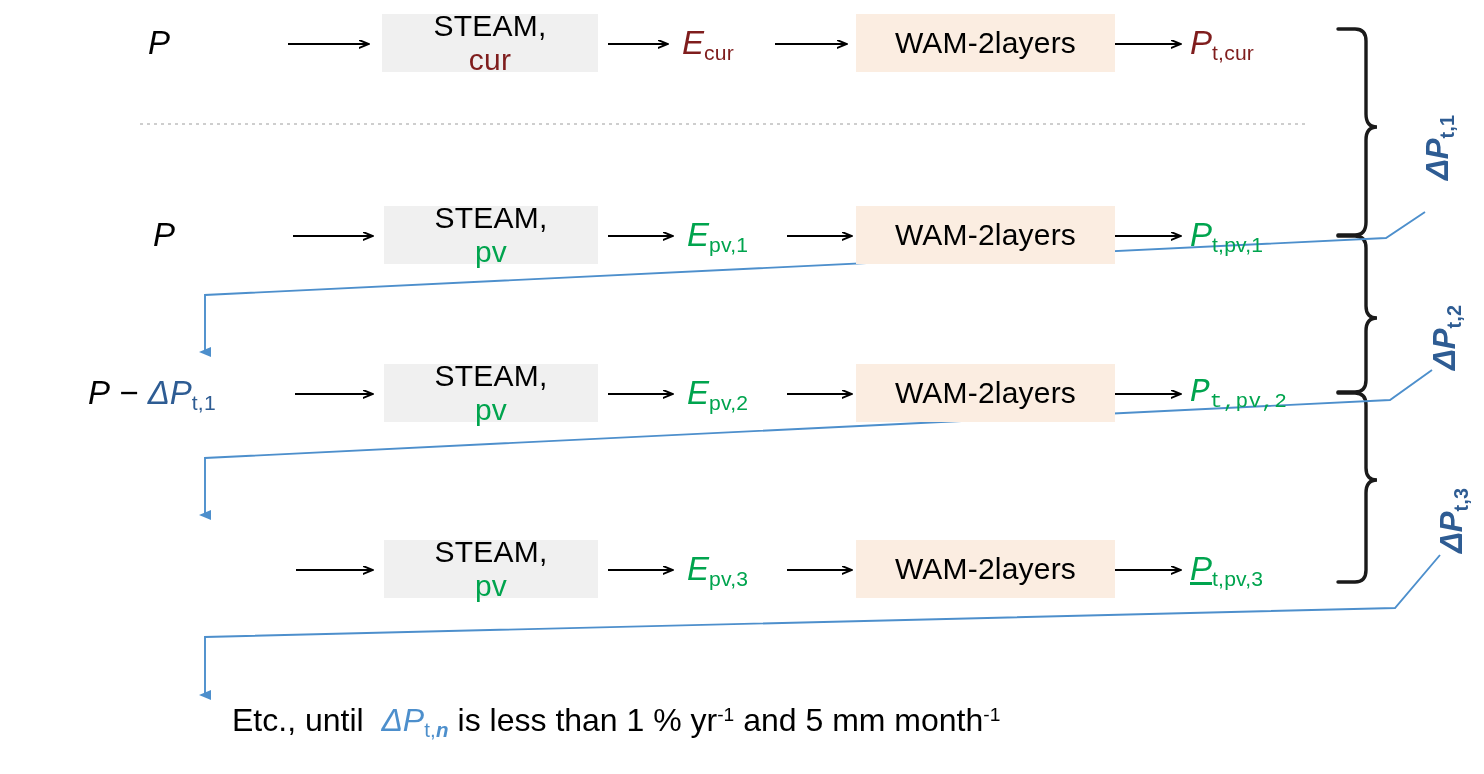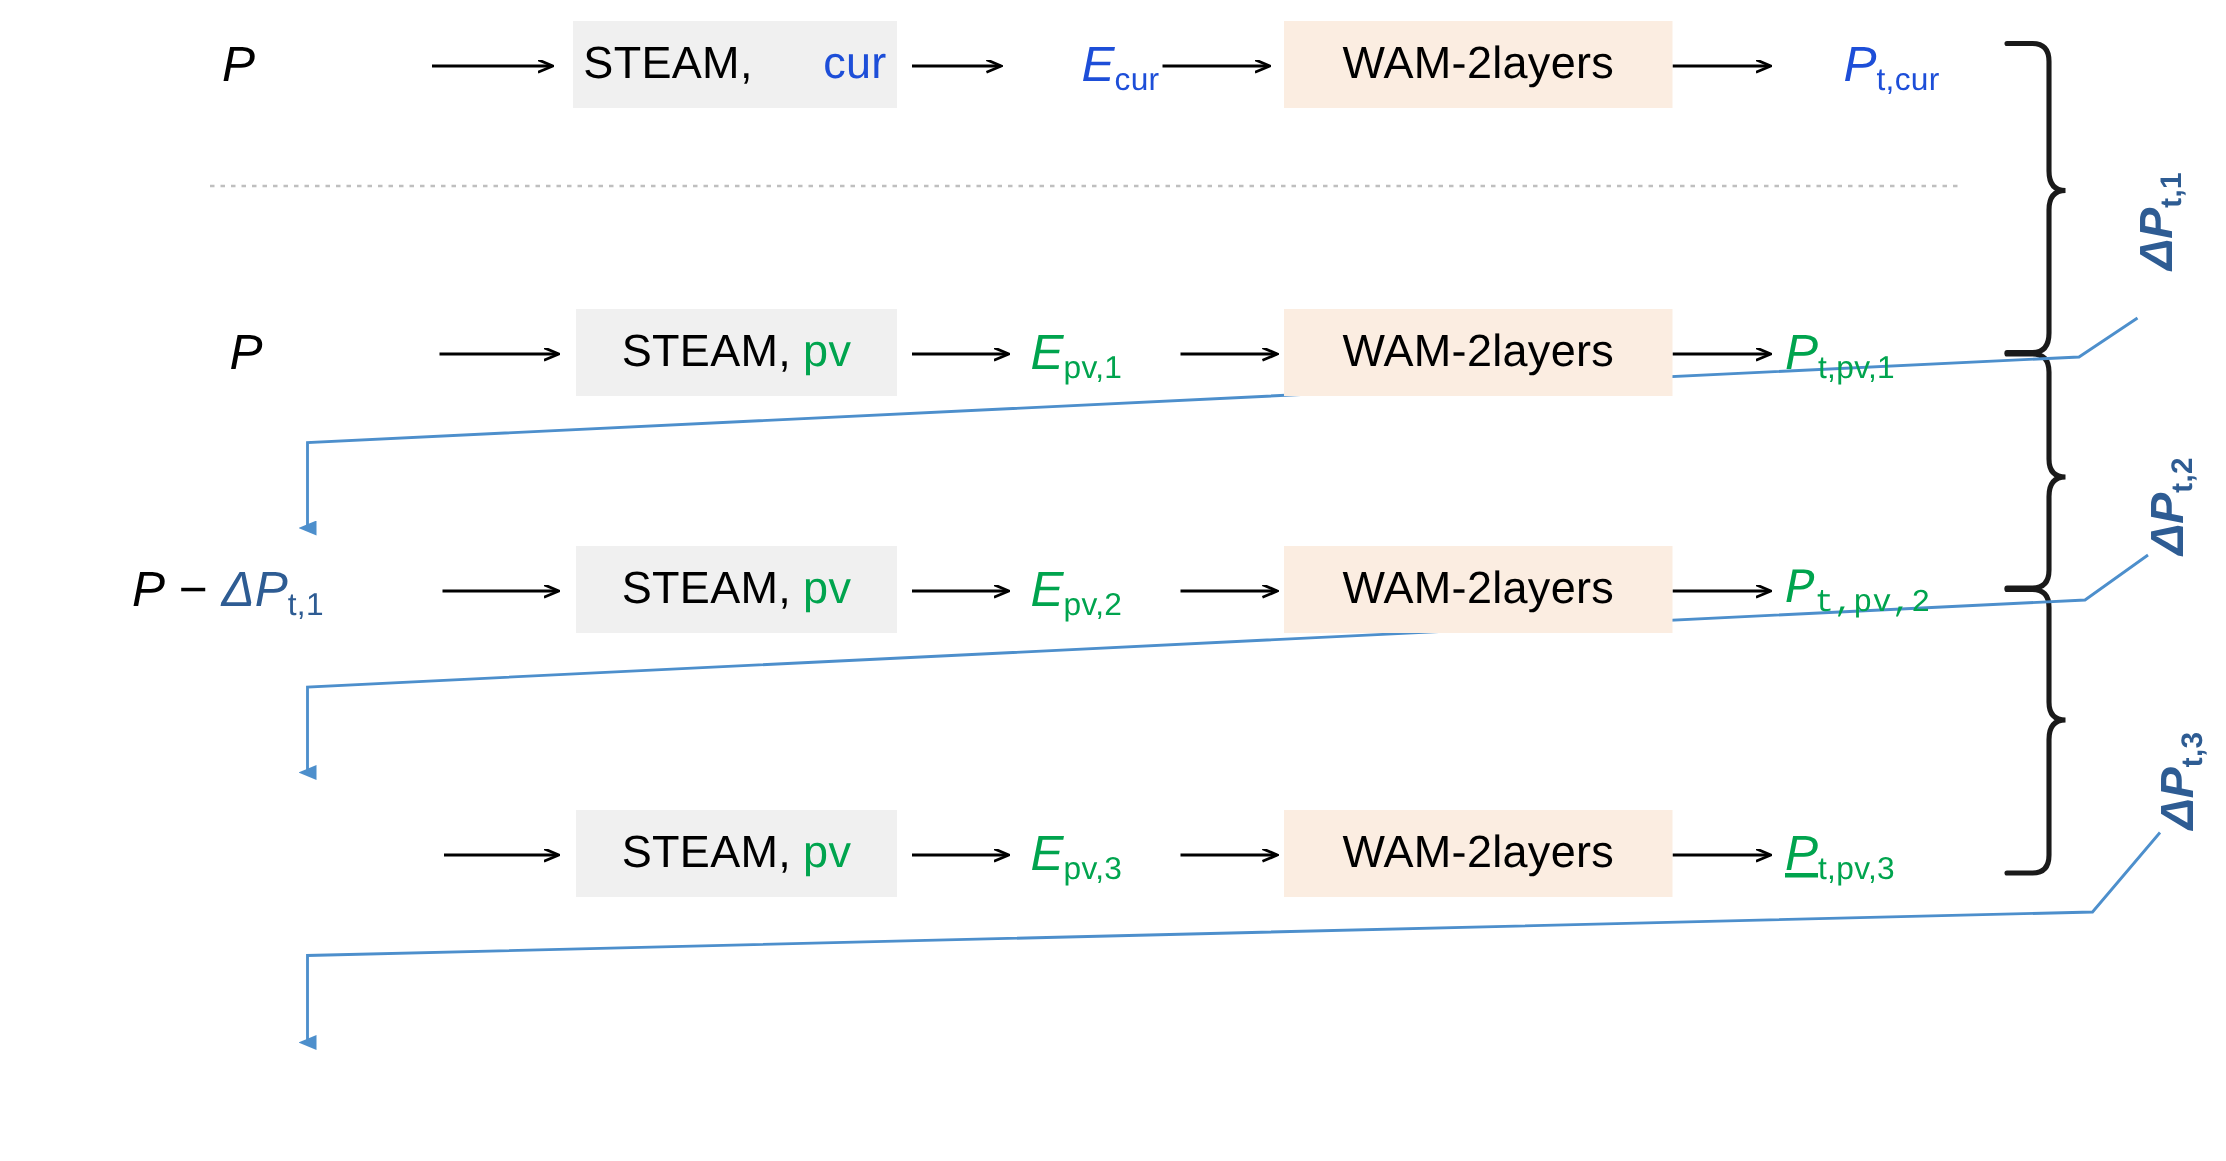--- a/index.html
+++ b/index.html
@@ -58,7 +58,7 @@
     color: #000000;
     letter-spacing: 0.2px;
   }
-  .box-steam { background: #F0F0F0; }
+  .box-steam { background: #F0F0F0; flex-direction: column; }
   .box-wam   { background: #FBEDE1; }
 
   .p-in {

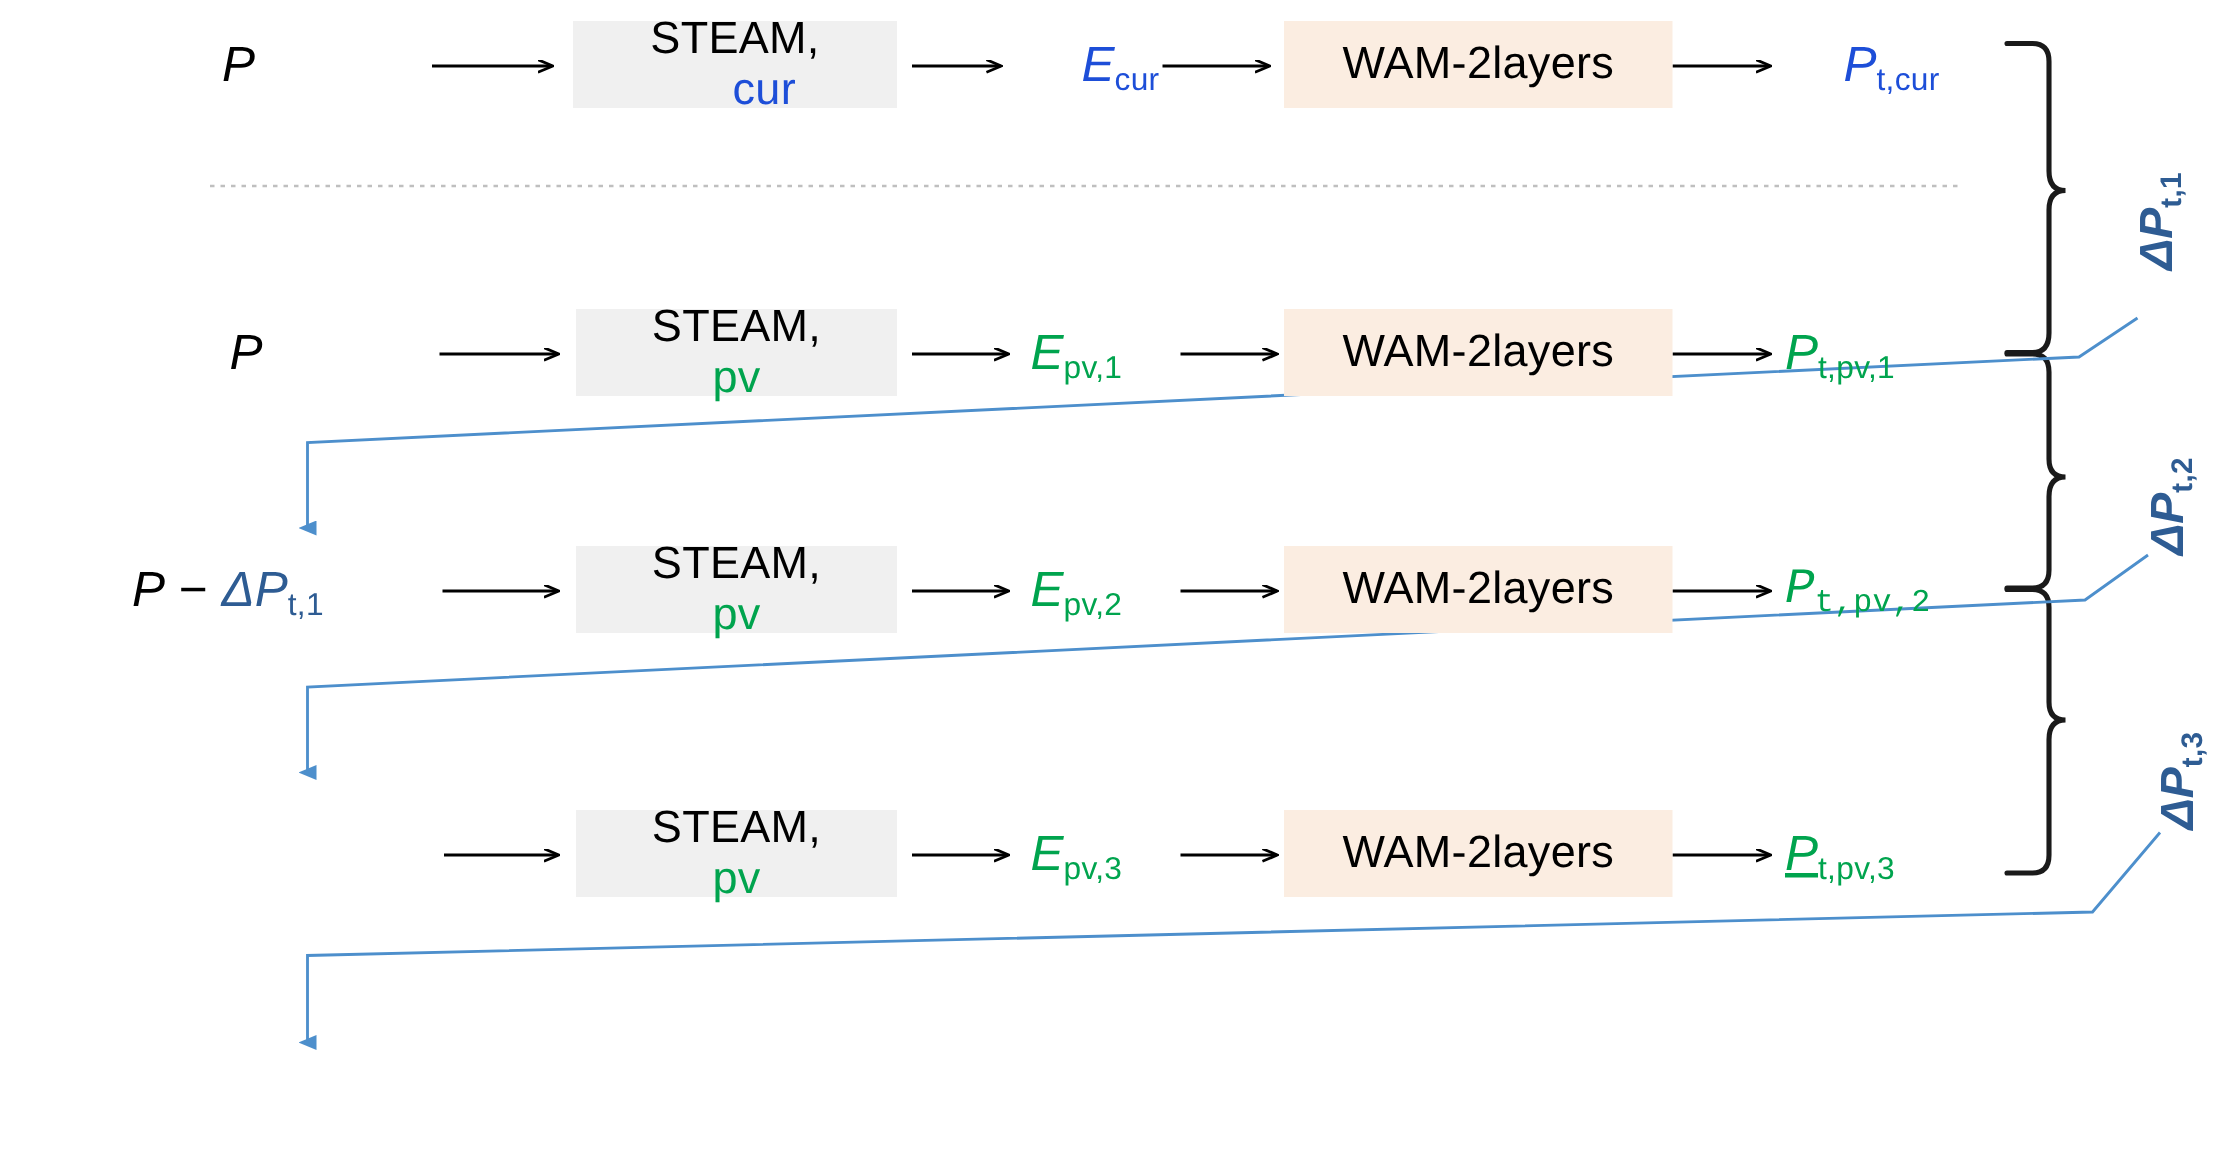--- a/index.html
+++ b/index.html
@@ -68,7 +68,7 @@
   .e-out { font-size: 33px; }
   .pt-out { font-size: 33px; }
 
-  .c-purple { color: #1d4ed8; margin-left: 39px; }
+  .c-purple { color: #7f1d1d; }
   .c-green  { color: #00A44E; }
   .c-dblue  { color: #2E5C93; }
   .c-lblue  { color: #4D8FCC; }

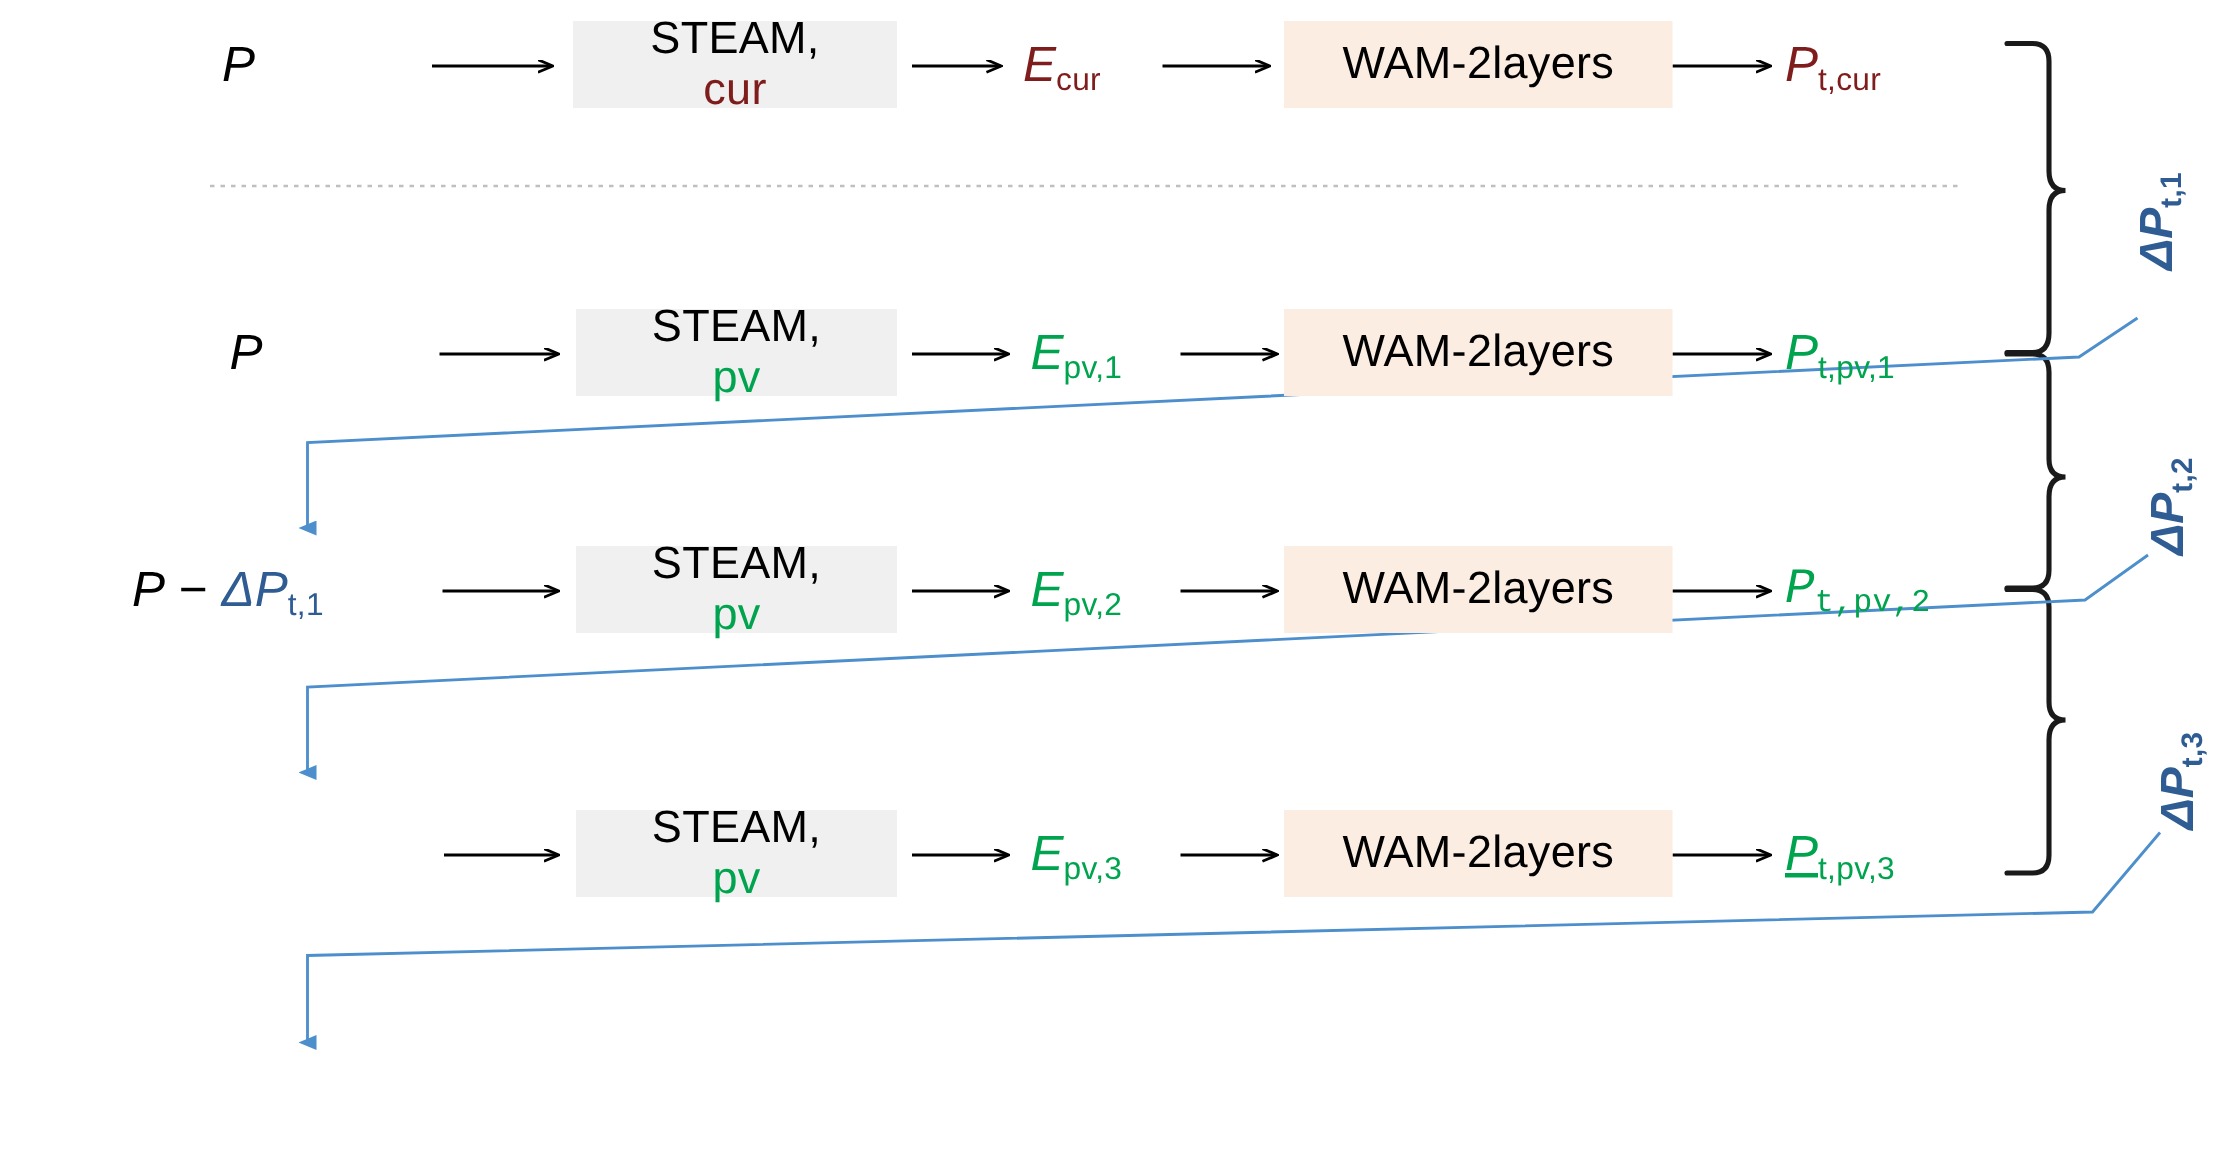--- a/index.html
+++ b/index.html
@@ -238,6 +238,9 @@
     <span class="var" style="font-weight:700">ΔP</span><span class="sub" style="font-weight:700">t,3</span>
   </div>
 
+  <div class="bottom-note" style="left:232px; top:702px;">
+    <span>Etc., until</span><span>&nbsp;&nbsp;</span><span class="var c-lblue">ΔP</span><span class="sub c-lblue">t,</span><span class="sub c-lblue" style="font-style:italic;font-weight:700">n</span><span>&nbsp;</span><span>is less than 1 % yr</span><span class="sup">-1</span><span>&nbsp;</span><span>and 5 mm month</span><span class="sup">-1</span>
+  </div>
 
 </div>
 

